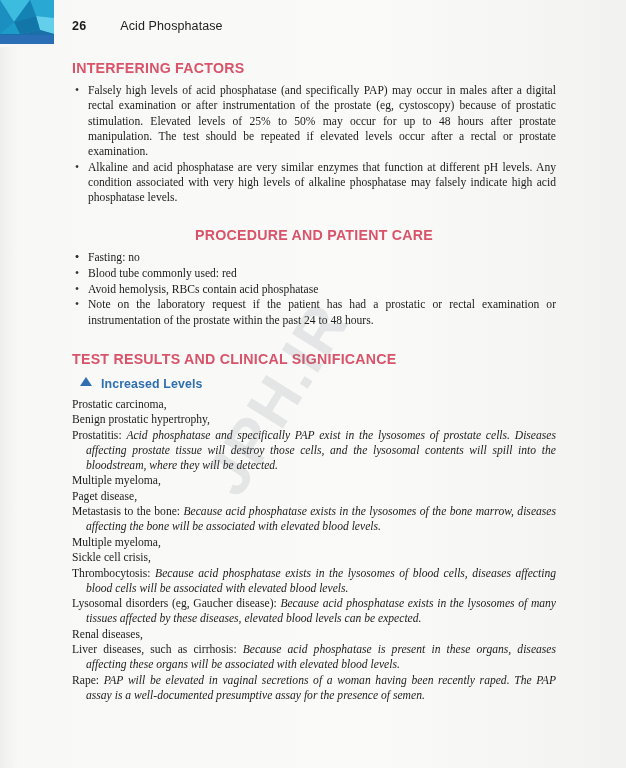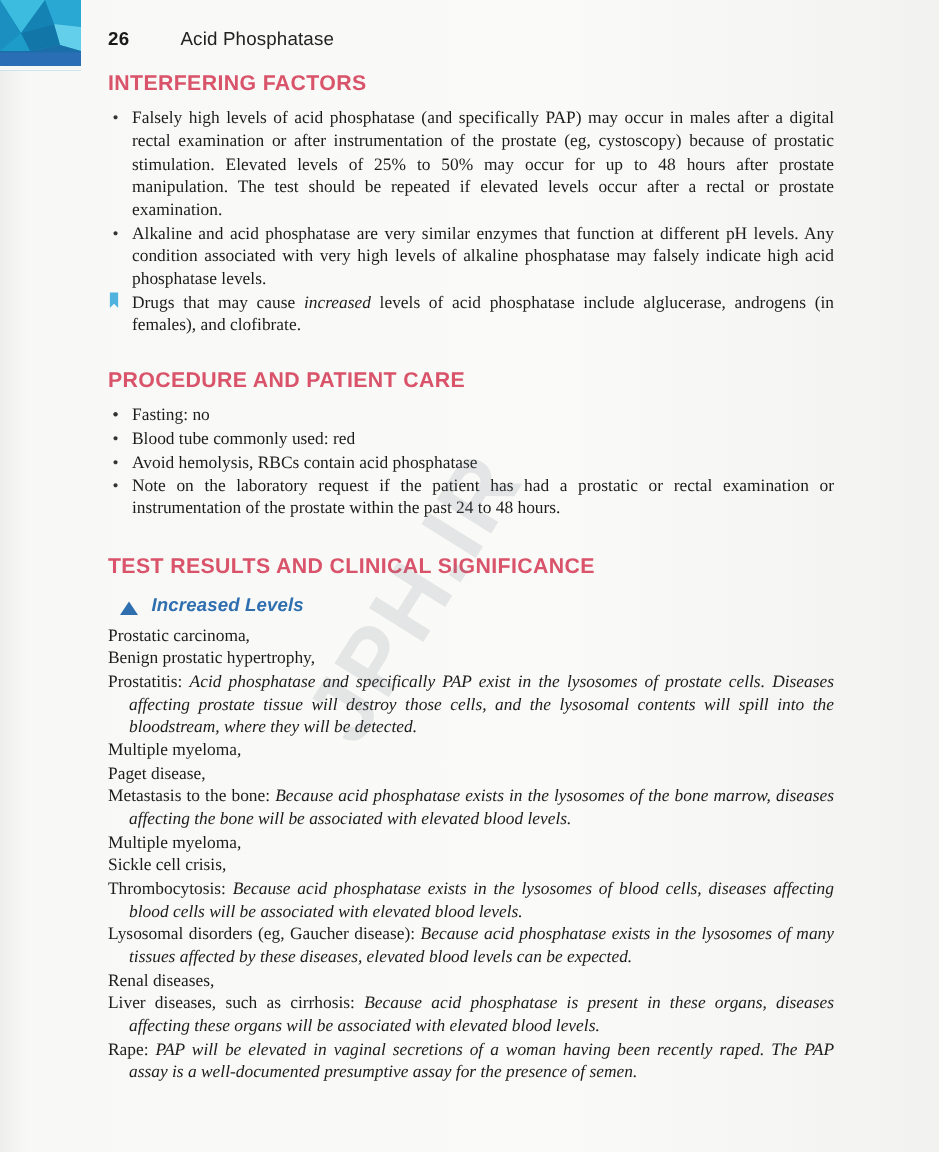--- a/index.html
+++ b/index.html
@@ -84,7 +84,7 @@
   .content {
     position: absolute;
     left: 72px;
-    top: 48px;
+    top: 60px;
     width: 484px;
     z-index: 4;
   }

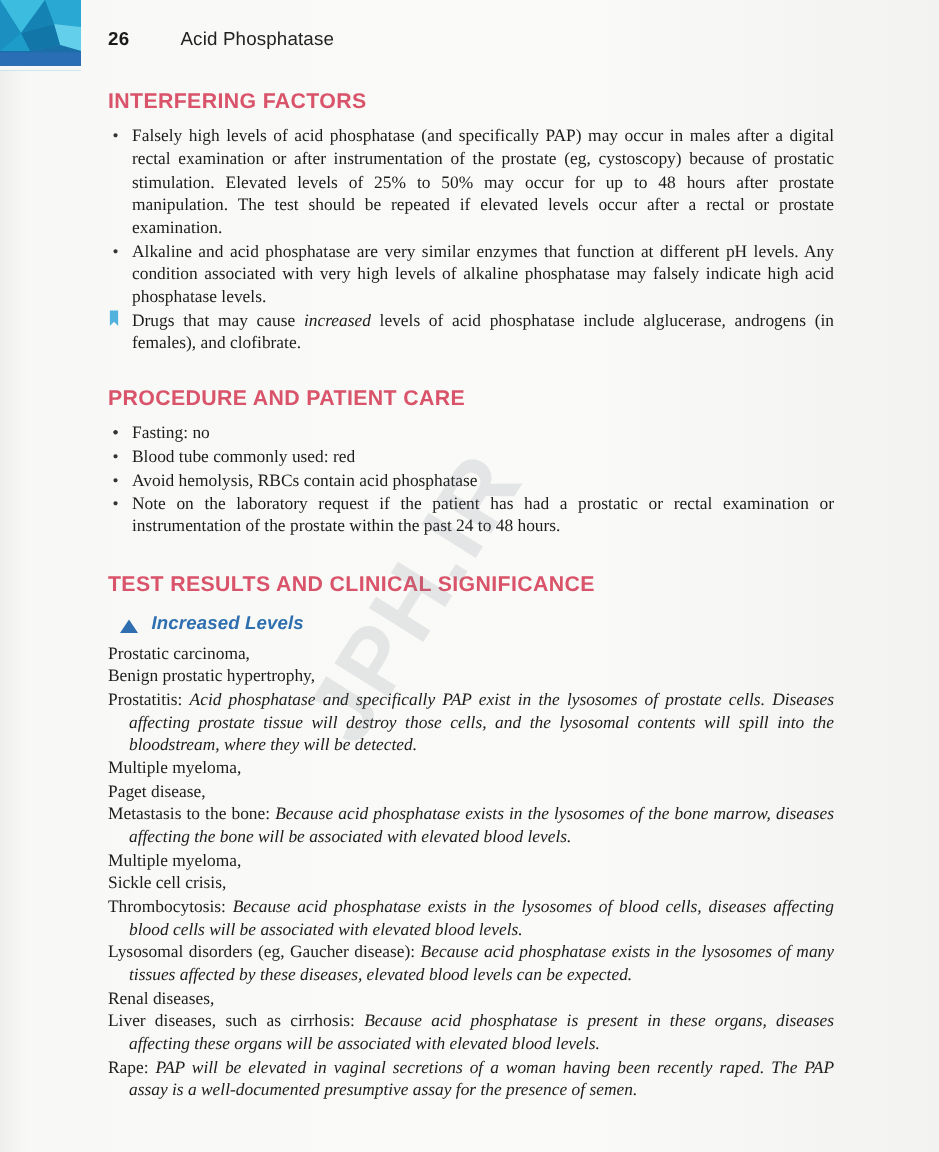--- a/index.html
+++ b/index.html
@@ -209,7 +209,6 @@
     <ul class="bullets" id="list0">
         <li><span class="bul">•</span><span>Falsely high levels of acid phosphatase (and specifically PAP) may occur in males after a digital rectal examination or after instrumentation of the prostate (eg, cystoscopy) because of prostatic stimulation. Elevated levels of 25% to 50% may occur for up to 48 hours after prostate manipulation. The test should be repeated if elevated levels occur after a rectal or prostate examination.</span></li>
         <li><span class="bul">•</span><span>Alkaline and acid phosphatase are very similar enzymes that function at different pH levels. Any condition associated with very high levels of alkaline phosphatase may falsely indicate high acid phosphatase levels.</span></li>
-        <li class="flagged"><span class="bul"><span class="flagicon"></span></span><span>Drugs that may cause <i>increased</i> levels of acid phosphatase include alglucerase, androgens (in females), and clofibrate.</span></li>
       </ul>
 
     <h2 class="section sec-2">PROCEDURE AND PATIENT CARE</h2>

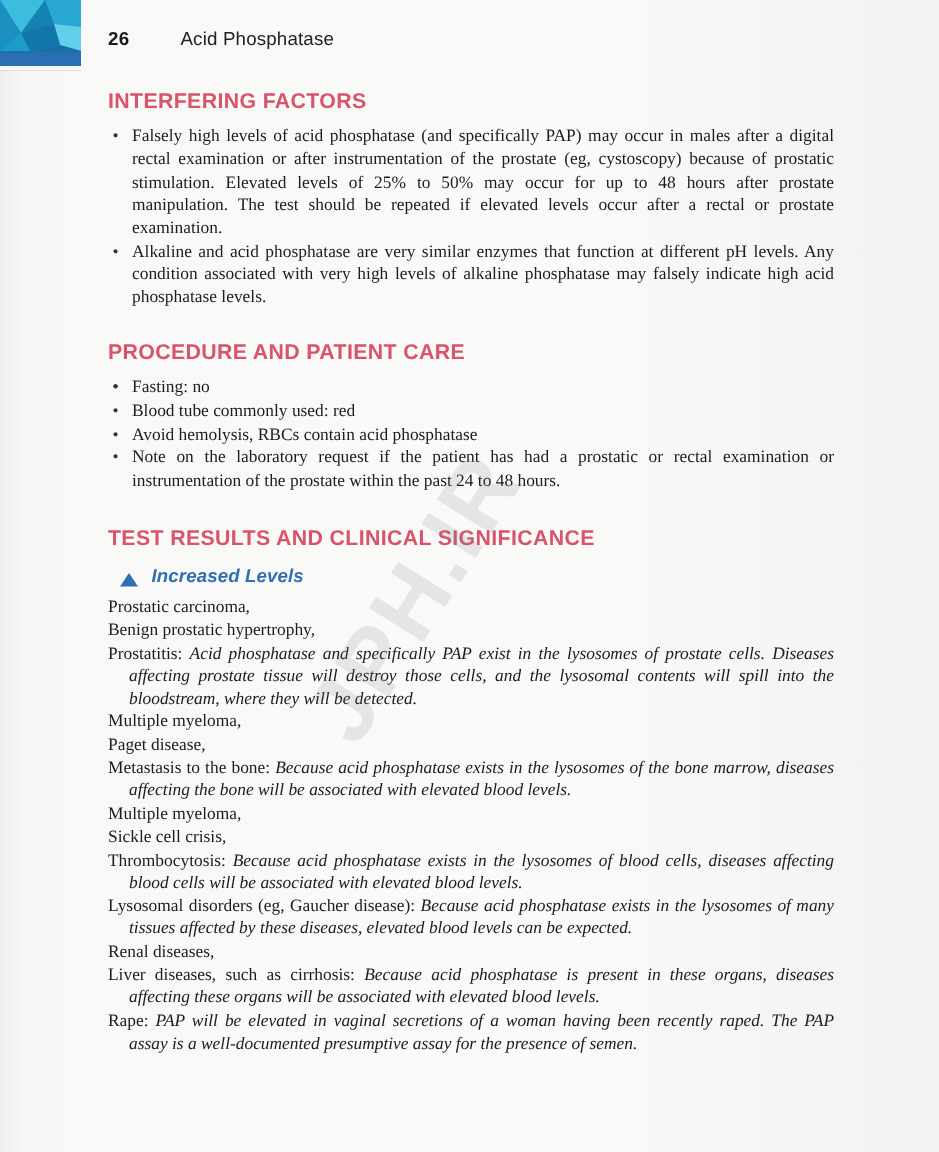--- a/index.html
+++ b/index.html
@@ -98,7 +98,7 @@
     margin: 0 0 7px 0;
     line-height: 1.15;
   }
-  .section.sec-2 { margin-top: 22px; }
+  .section.sec-2 { margin-top: 22px; text-align: center; }
   .section.sec-3 { margin-top: 23px; }
 
   

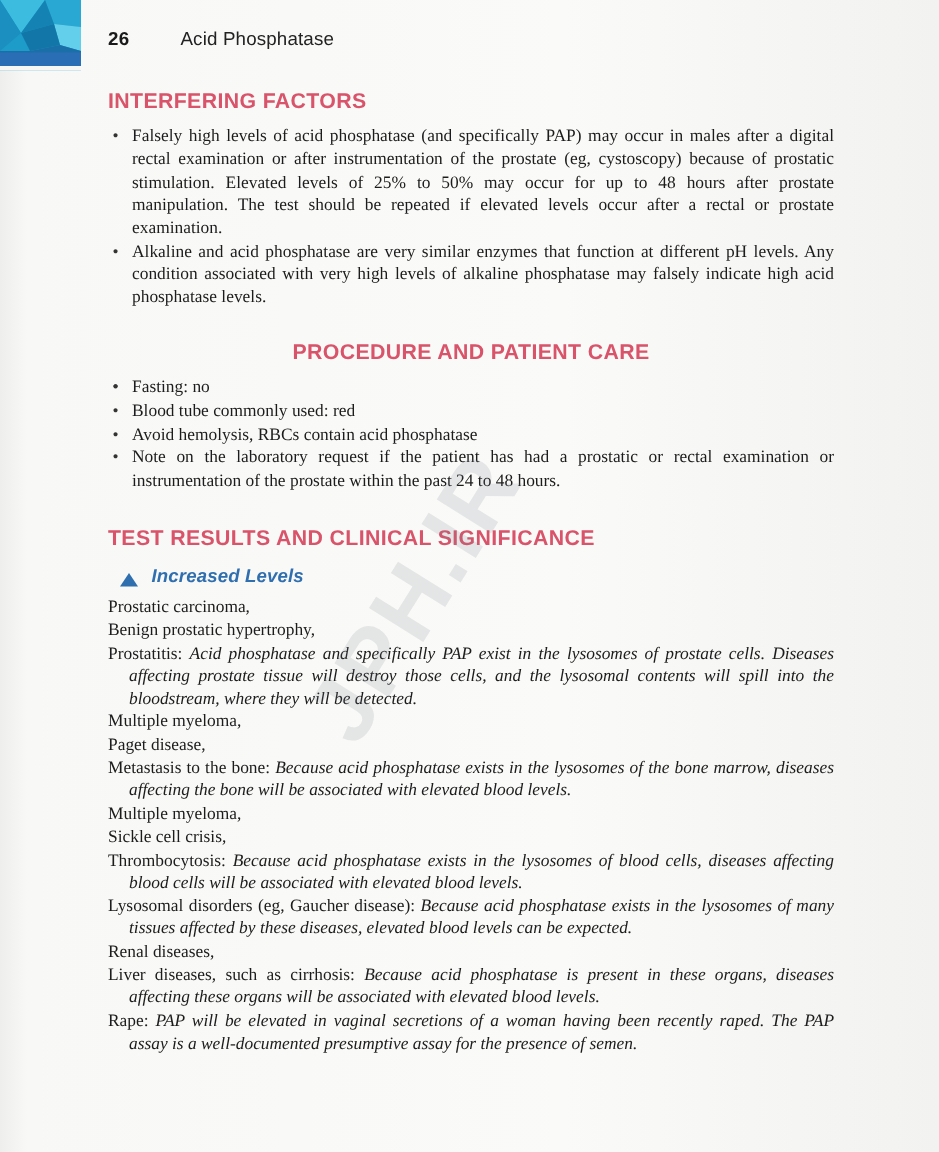--- a/index.html
+++ b/index.html
@@ -143,9 +143,8 @@
   
   .subhead {
     display: flex;
-    align-items: flex-end;
+    align-items: flex-start;
     margin: 10px 0 6px 8px;
-    font-style: italic;
   }
   .tri {
     width: 0;

